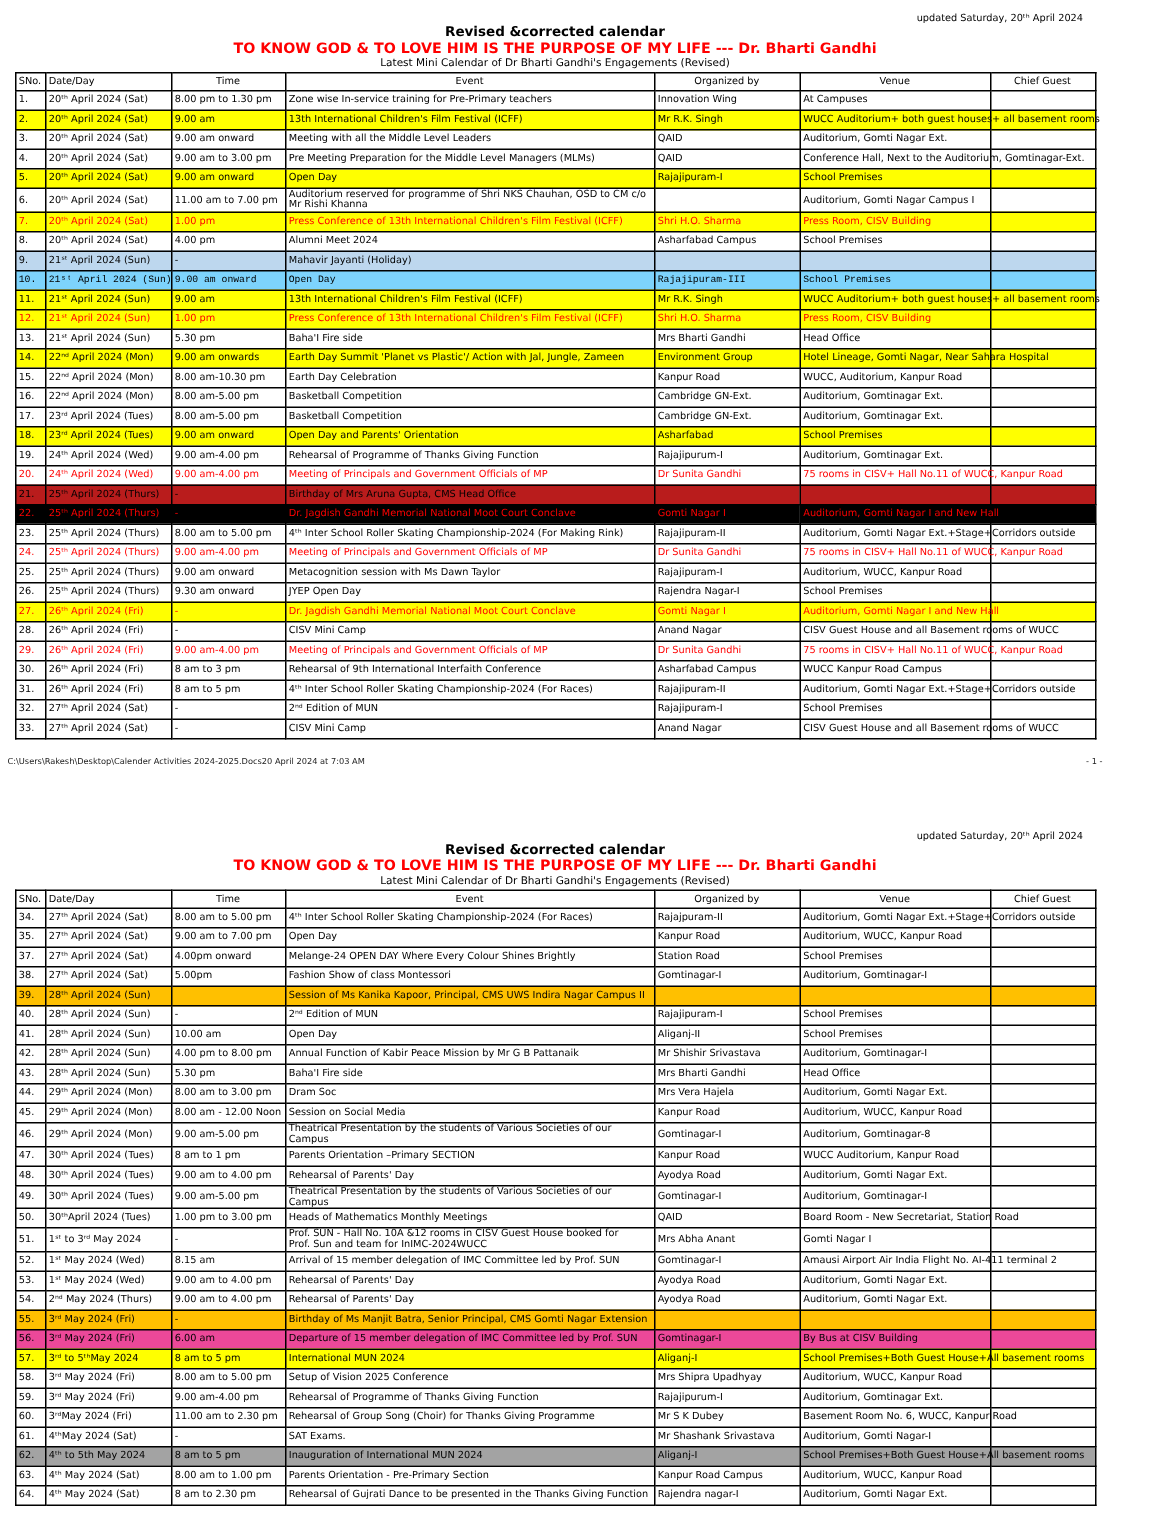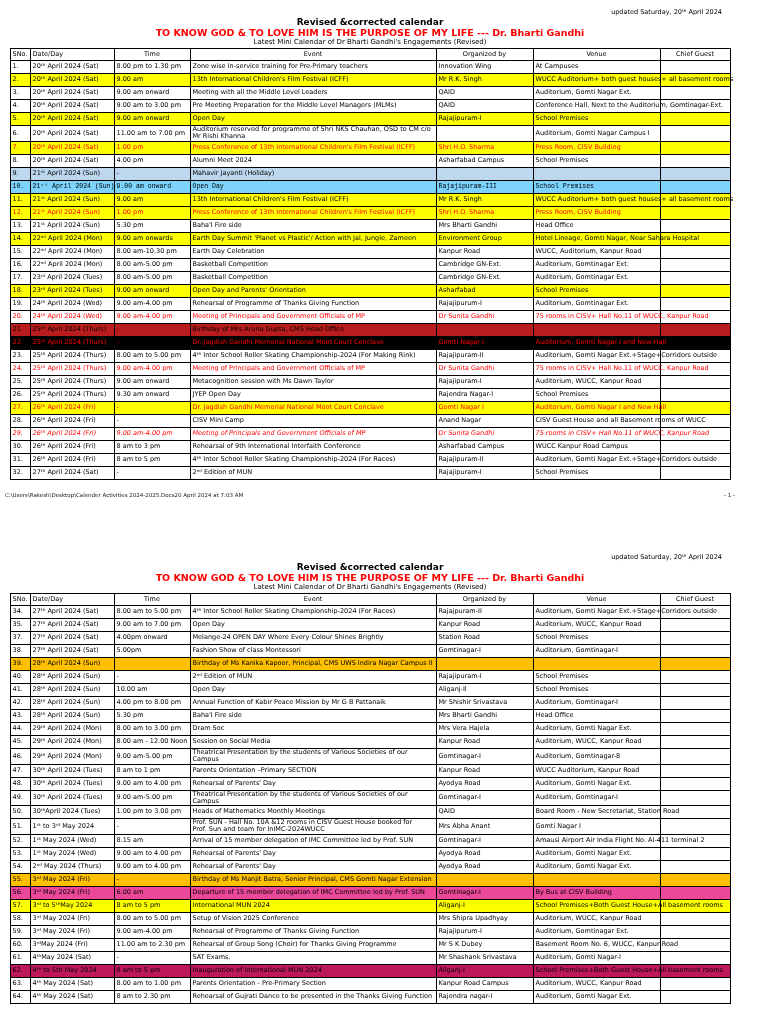--- a/index.html
+++ b/index.html
@@ -310,7 +310,7 @@
           <td class="c-venue">CISV Guest House and all Basement rooms of WUCC</td>
           <td class="c-guest"></td>
         </tr>
-        <tr style="color: rgb(255, 0, 0); font-style: italic;">
+        <tr style="color: rgb(255, 0, 0);">
           <td class="c-sno">29.</td>
           <td class="c-date">26ᵗʰ April 2024 (Fri)</td>
           <td class="c-time">9.00 am-4.00 pm</td>

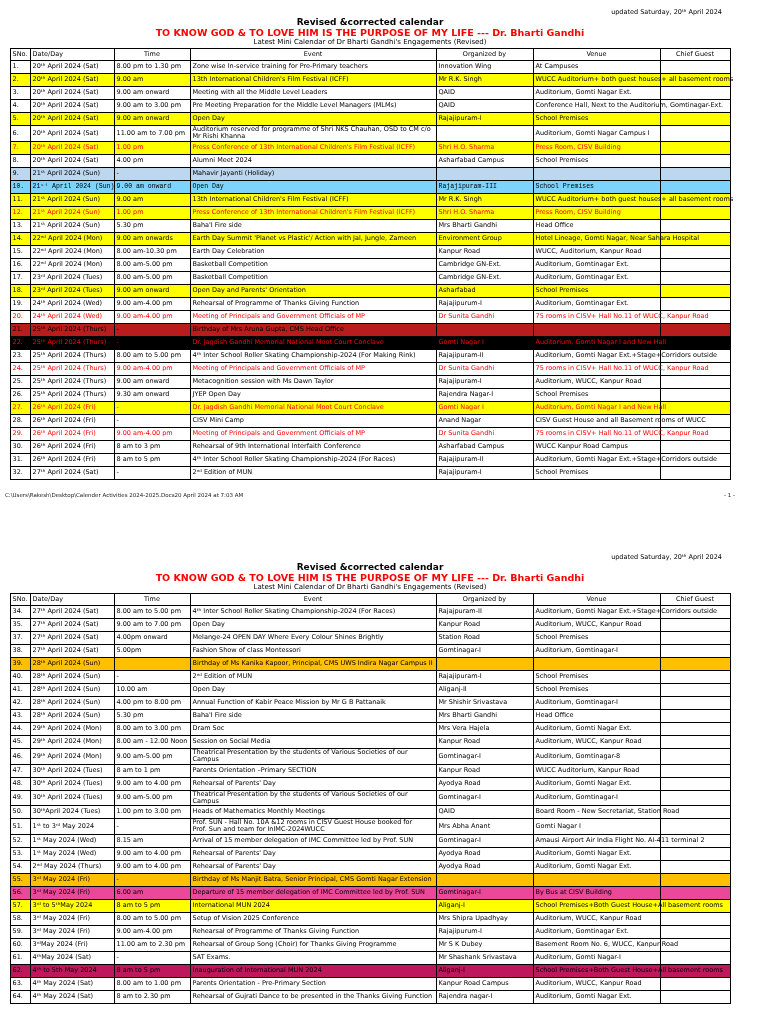--- a/index.html
+++ b/index.html
@@ -346,6 +346,15 @@
           <td class="c-venue">School Premises</td>
           <td class="c-guest"></td>
         </tr>
+        <tr>
+          <td class="c-sno">33.</td>
+          <td class="c-date">27ᵗʰ April 2024 (Sat)</td>
+          <td class="c-time">-</td>
+          <td class="c-event">CISV Mini Camp</td>
+          <td class="c-org">Anand Nagar</td>
+          <td class="c-venue">CISV Guest House and all Basement rooms of WUCC</td>
+          <td class="c-guest"></td>
+        </tr>
       </tbody>
   </table>
   <div class="footer">

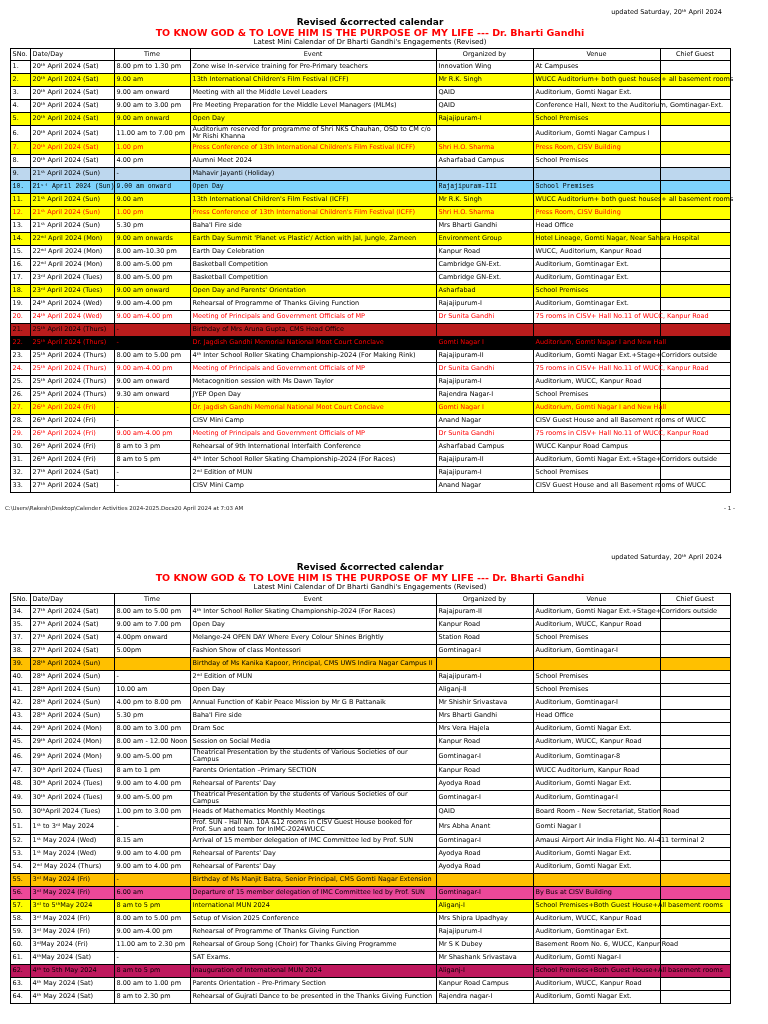--- a/index.html
+++ b/index.html
@@ -430,7 +430,7 @@
           <td class="c-sno">39.</td>
           <td class="c-date">28ᵗʰ April 2024 (Sun)</td>
           <td class="c-time"></td>
-          <td class="c-event">Birthday of Ms Kanika Kapoor, Principal, CMS UWS Indira Nagar Campus II</td>
+          <td class="c-event">Session of Ms Kanika Kapoor, Principal, CMS UWS Indira Nagar Campus II</td>
           <td class="c-org"></td>
           <td class="c-venue"></td>
           <td class="c-guest"></td>

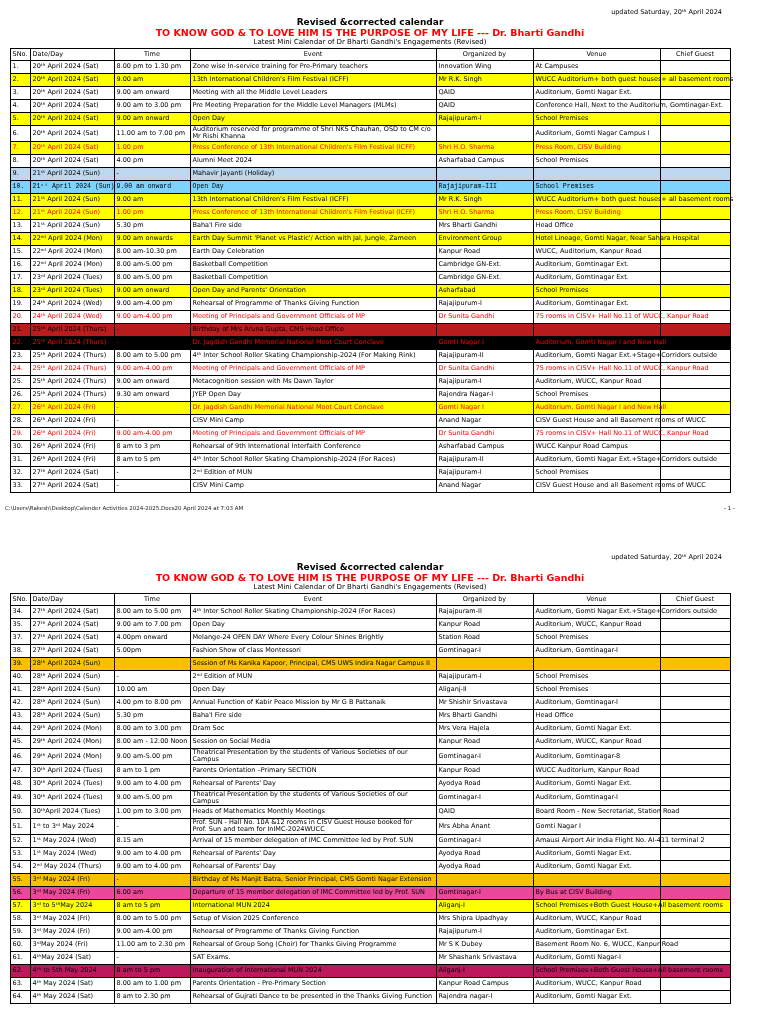--- a/index.html
+++ b/index.html
@@ -634,7 +634,7 @@
           <td class="c-venue">Auditorium, Gomti Nagar-I</td>
           <td class="c-guest"></td>
         </tr>
-        <tr style="background-color: #be185d;">
+        <tr style="background-color: #a3a3a3;">
           <td class="c-sno">62.</td>
           <td class="c-date">4ᵗʰ to 5th May 2024</td>
           <td class="c-time">8 am to 5 pm</td>

